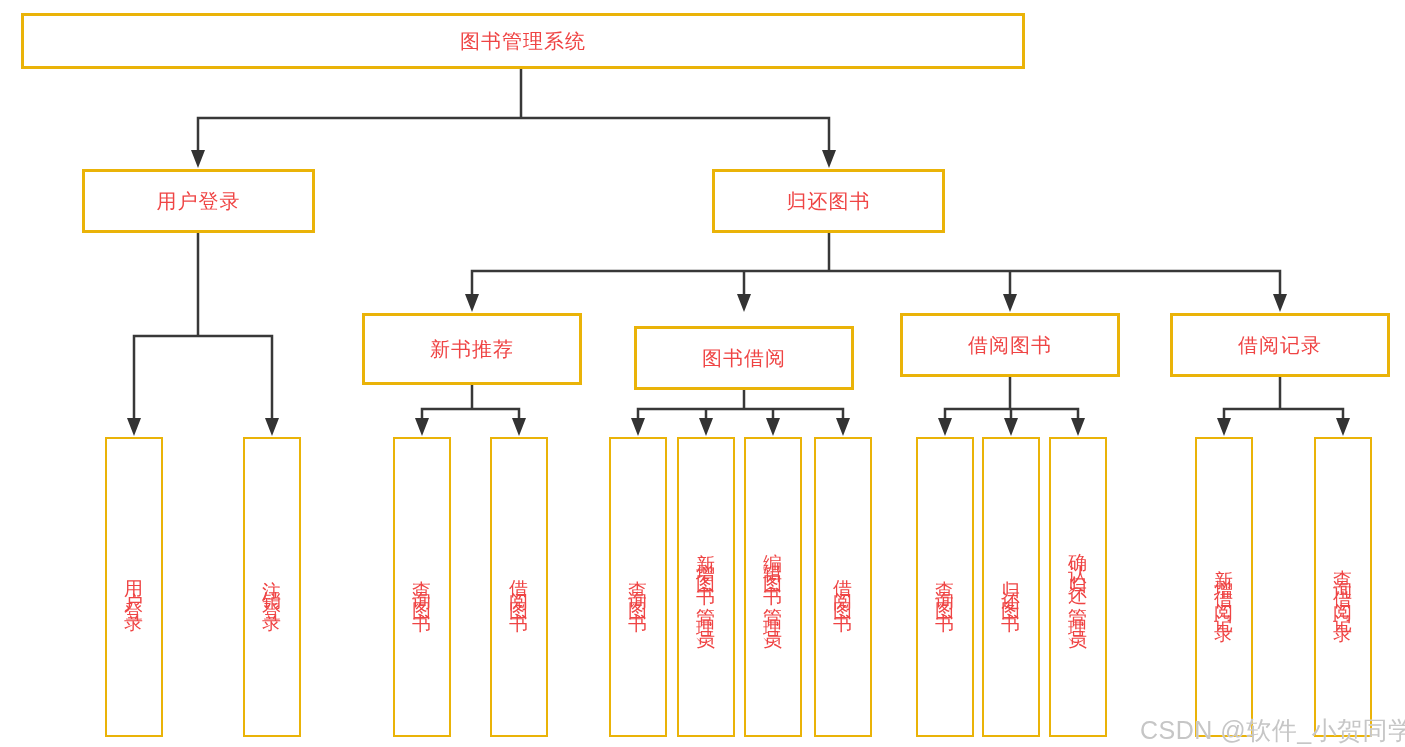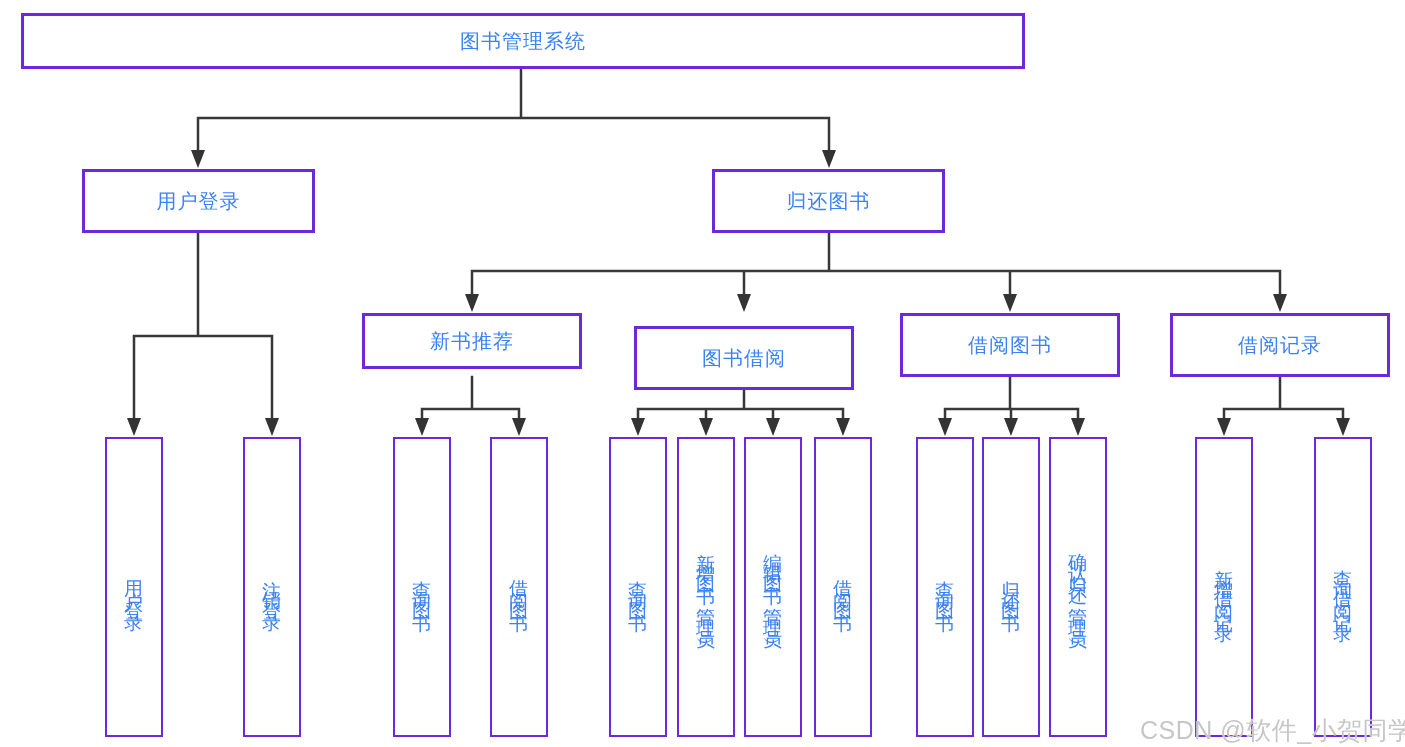--- a/index.html
+++ b/index.html
@@ -15,9 +15,9 @@
     position:absolute;
     box-sizing:border-box;
     background:#ffffff;
-    border:3px solid #6d28d9;
+    border:3px solid #eab308;
     display:flex;align-items:center;justify-content:center;
-    color:#3b82f6;
+    color:#ef4444;
     z-index:1;
   }
   .h{font-size:20px;letter-spacing:1px;white-space:nowrap;}

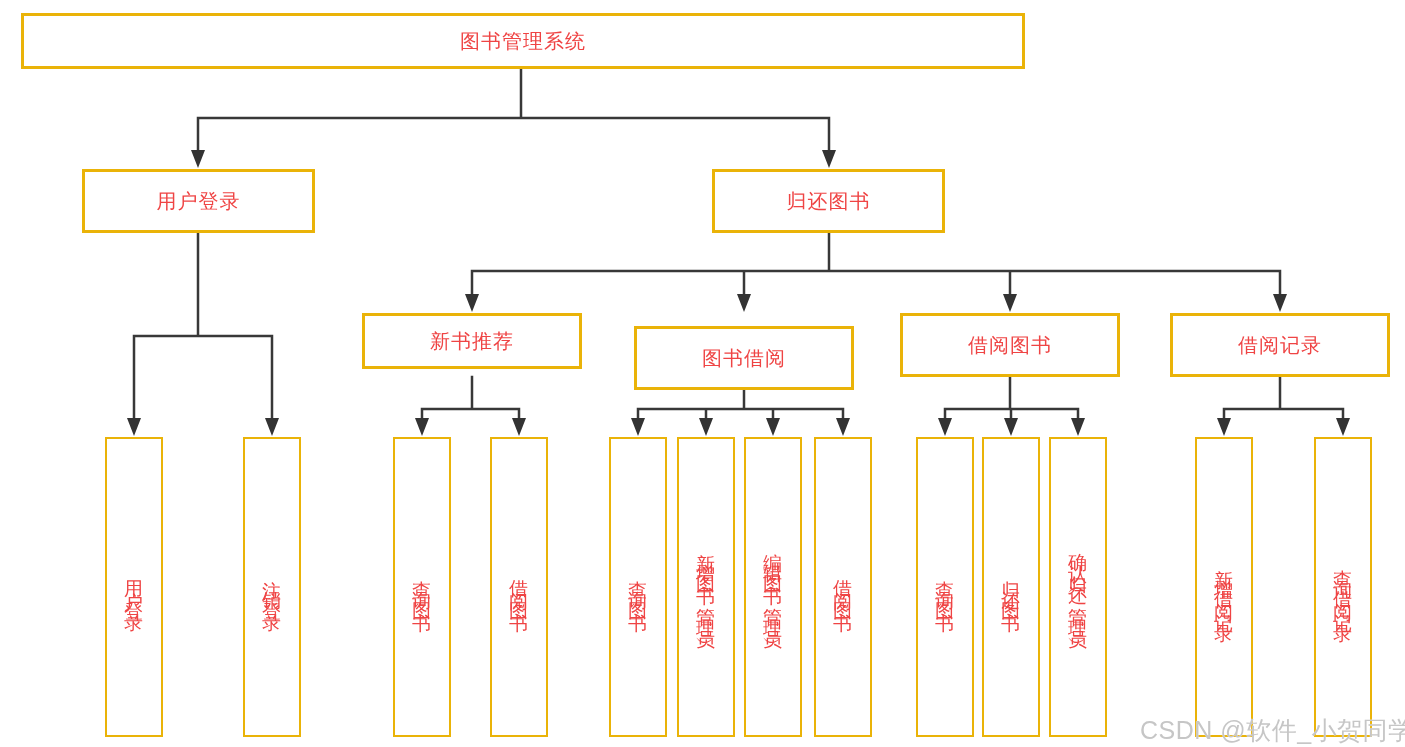--- a/index.html
+++ b/index.html
@@ -74,7 +74,7 @@
     <span>归还图书</span>
   </div>
 
-  <div class="box h" style="left:362px;top:313px;width:220px;height:56px">
+  <div class="box h" style="left:362px;top:313px;width:220px;height:72px">
     <span>新书推荐</span>
   </div>
   <div class="box h" style="left:634px;top:326px;width:220px;height:64px">

